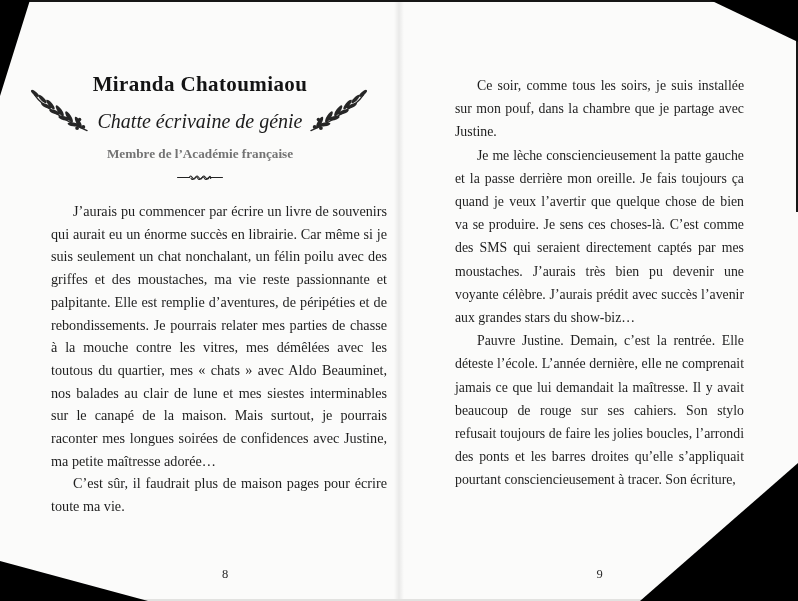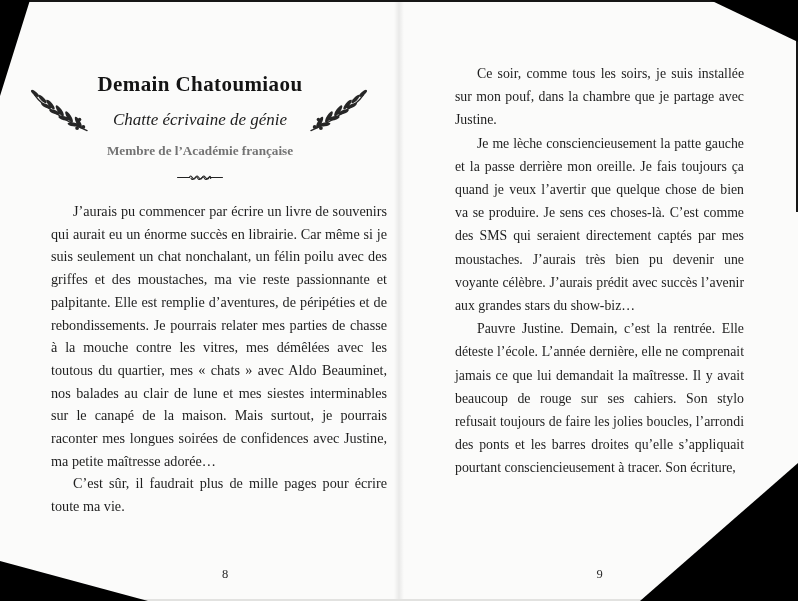--- a/index.html
+++ b/index.html
@@ -96,7 +96,7 @@
     </svg>
 
     <div class="chapter-head">
-      <h1 class="chapter-title">Demain Chatoumiaou</h1>
+      <h1 class="chapter-title">Miranda Chatoumiaou</h1>
       <div class="chapter-subtitle">Chatte écrivaine de génie</div>
       <div class="chapter-affiliation">Membre de l’Académie française</div>
     </div>

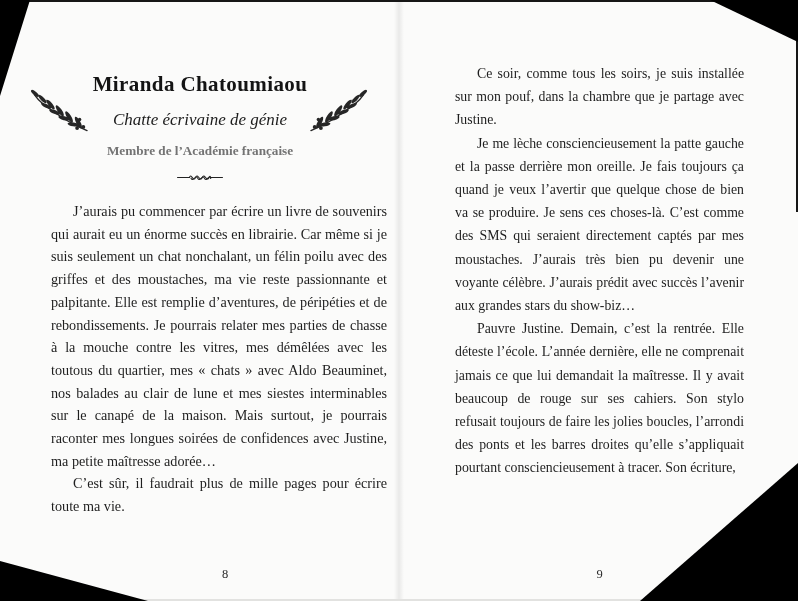--- a/index.html
+++ b/index.html
@@ -43,7 +43,7 @@
     font-size:14.2px;line-height:22.7px;
   }
   .body-right{
-    position:absolute;left:455px;top:62px;width:289px;
+    position:absolute;left:455px;top:74px;width:289px;
     font-size:13.8px;line-height:23.2px;
   }
   .folio{position:absolute;top:567px;font-size:12.5px;color:#2a2a2a;text-align:center;}

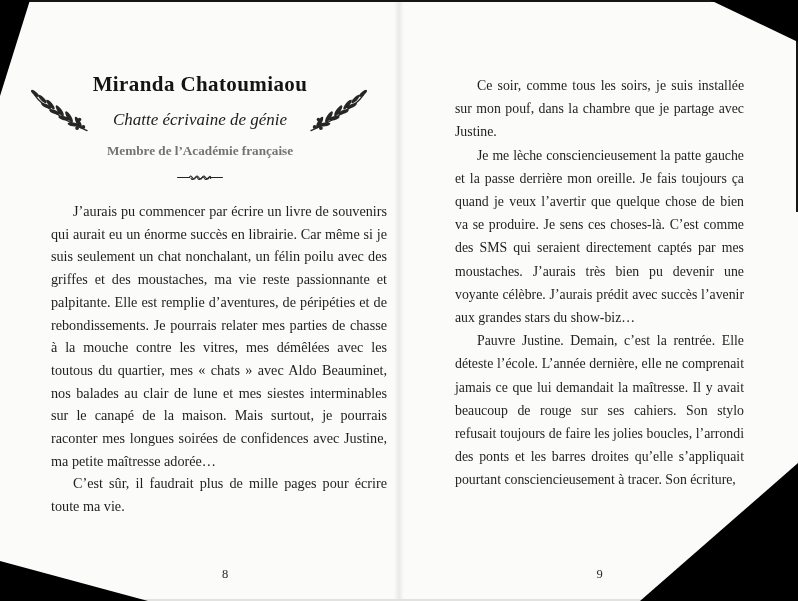--- a/index.html
+++ b/index.html
@@ -30,7 +30,7 @@
     margin:0;font-size:21px;font-weight:700;letter-spacing:.4px;color:#141414;
     font-family:"Liberation Serif", serif;
   }
-  .chapter-subtitle{margin-top:13px;font-style:italic;font-size:17px;color:#1c1c1c;}
+  .chapter-subtitle{margin-top:13px;font-style:italic;font-size:20px;color:#1c1c1c;}
   .chapter-affiliation{margin-top:13px;font-weight:700;font-size:13.2px;color:#737373;}
   .branch{position:absolute;top:86px;width:62px;height:52px;}
   .branch-left{left:30px;transform:scaleX(-1);}

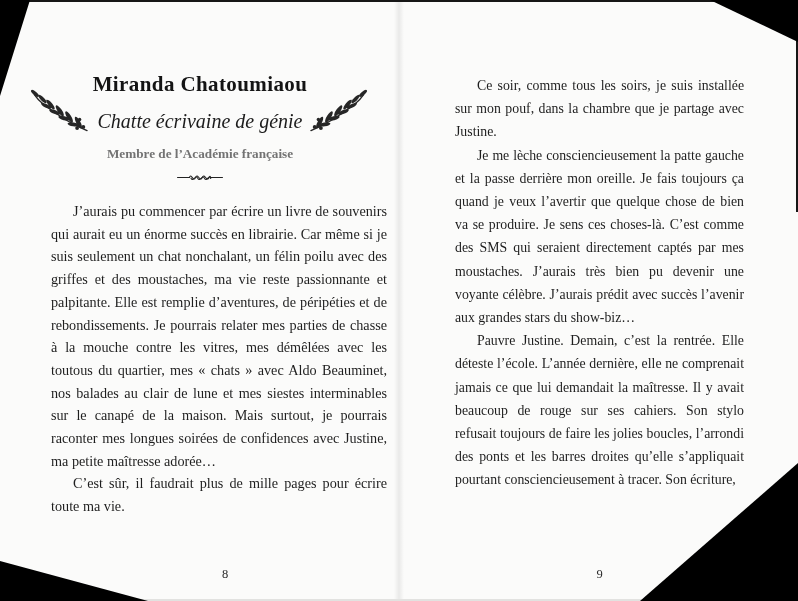--- a/index.html
+++ b/index.html
@@ -114,7 +114,7 @@
 
     <div class="body-text body-left">
       <p>J’aurais pu commencer par écrire un livre de souvenirs qui aurait eu un énorme succès en librairie. Car même si je suis seulement un chat nonchalant, un félin poilu avec des griffes et des moustaches, ma vie reste passionnante et palpitante. Elle est remplie d’aventures, de péripéties et de rebondissements. Je pourrais relater mes parties de chasse à la mouche contre les vitres, mes démêlées avec les toutous du quartier, mes « chats » avec Aldo Beauminet, nos balades au clair de lune et mes siestes interminables sur le canapé de la maison. Mais surtout, je pourrais raconter mes longues soirées de confidences avec Justine, ma petite maîtresse adorée…</p>
-      <p>C’est sûr, il faudrait plus de mille pages pour écrire toute ma vie.</p>
+      <p>C’est sûr, il faudrait plus de maison pages pour écrire toute ma vie.</p>
     </div>
 
     <div class="folio folio-left">8</div>

